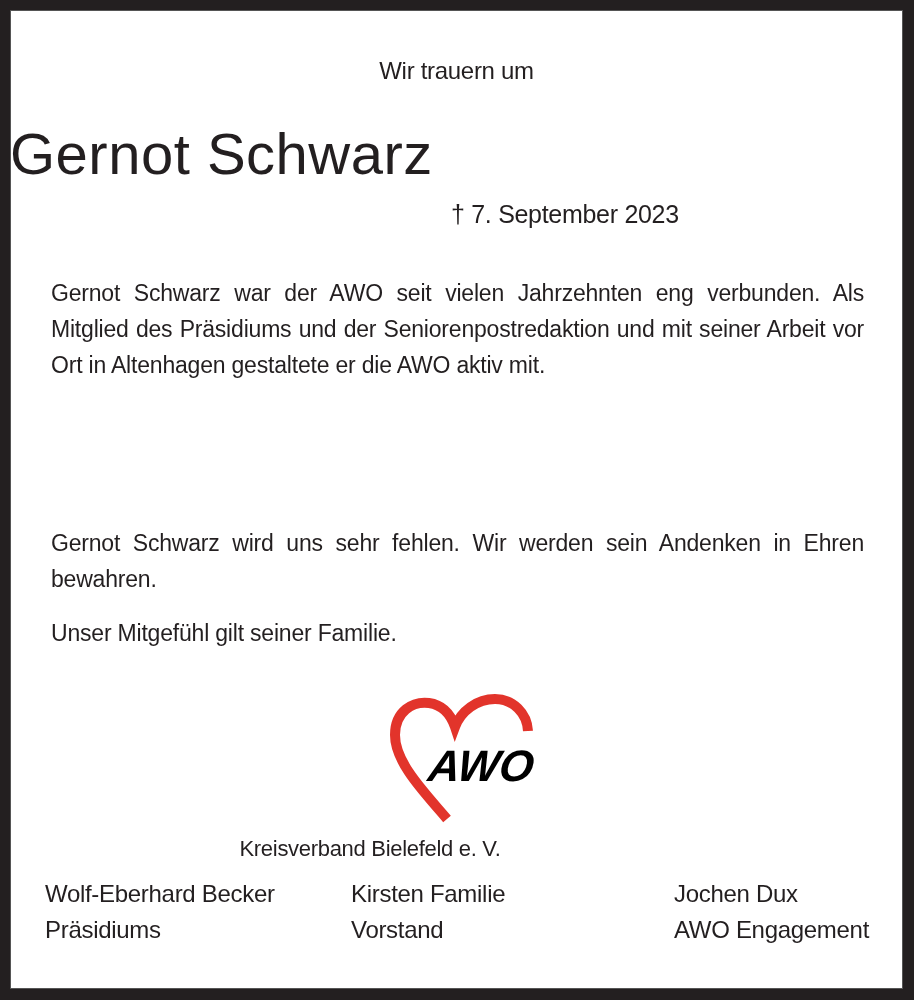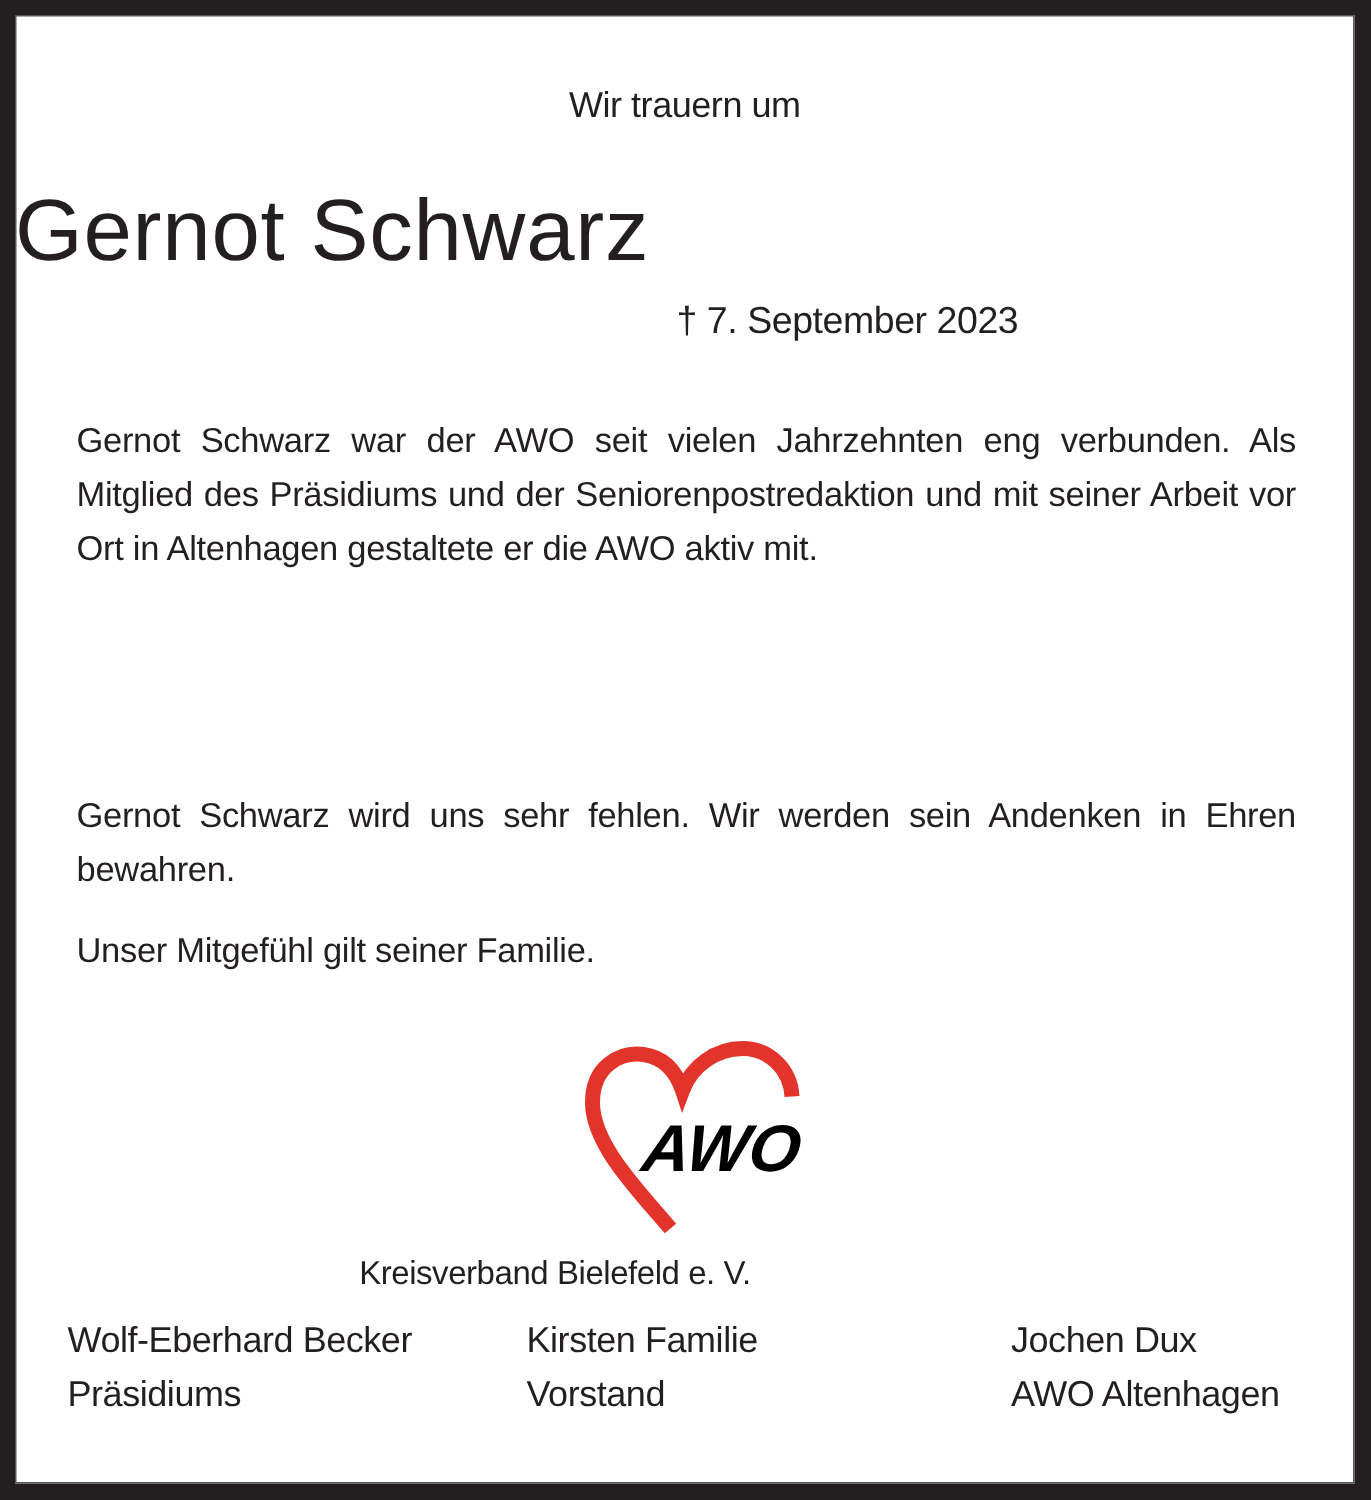--- a/index.html
+++ b/index.html
@@ -91,7 +91,7 @@
   <div class="abs sig c2 r1">Kirsten Familie</div>
   <div class="abs sig c2 r2">Vorstand</div>
   <div class="abs sig c3 r1">Jochen Dux</div>
-  <div class="abs sig c3 r2">AWO Altenhagen</div>
+  <div class="abs sig c3 r2">AWO Engagement</div>
 </div>
 
 </body></html>

